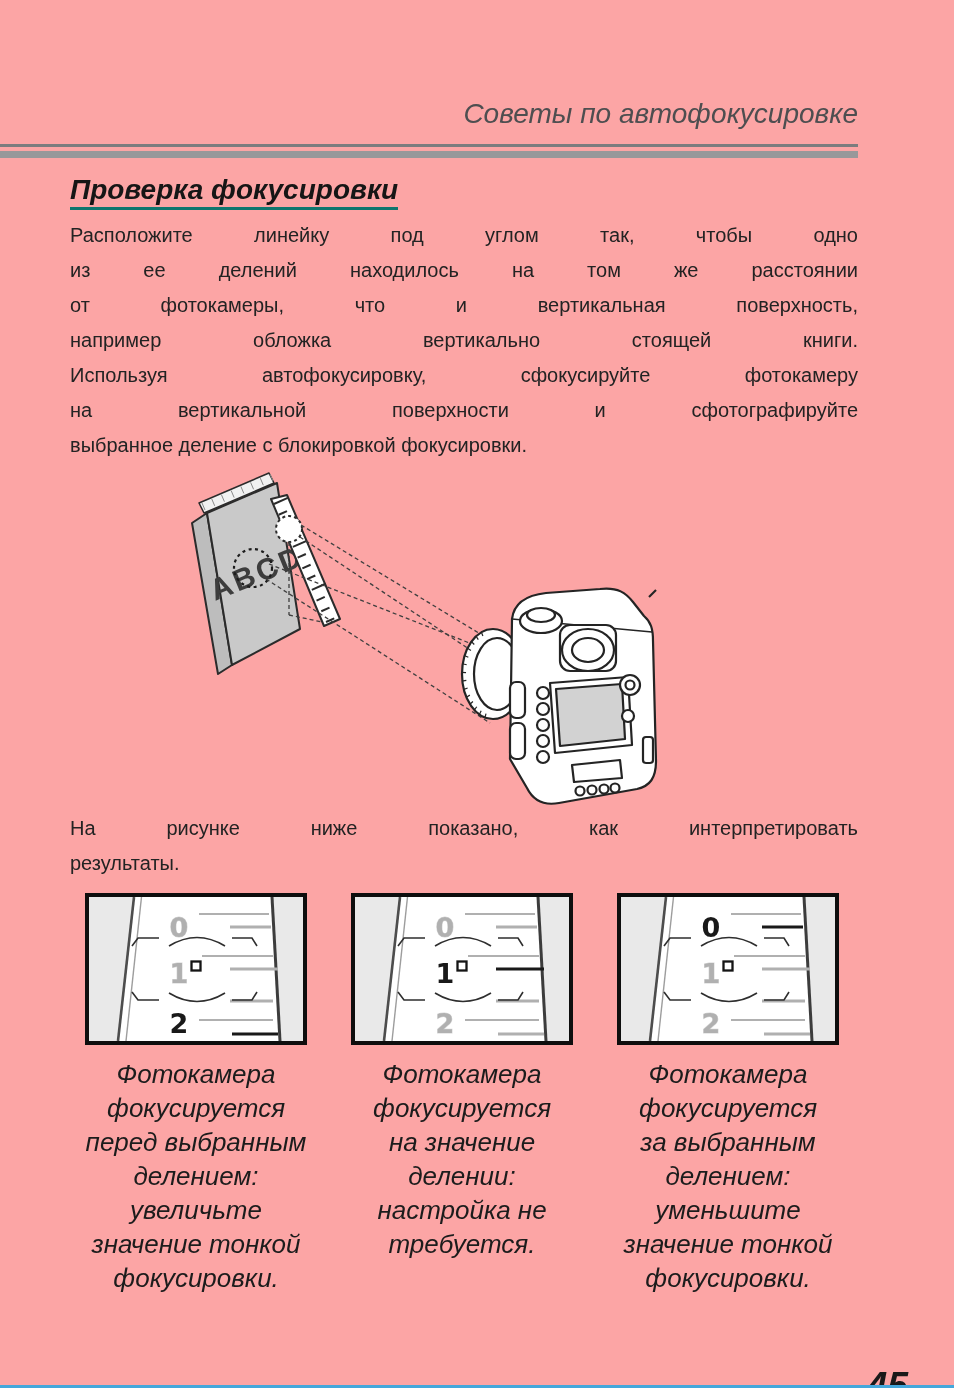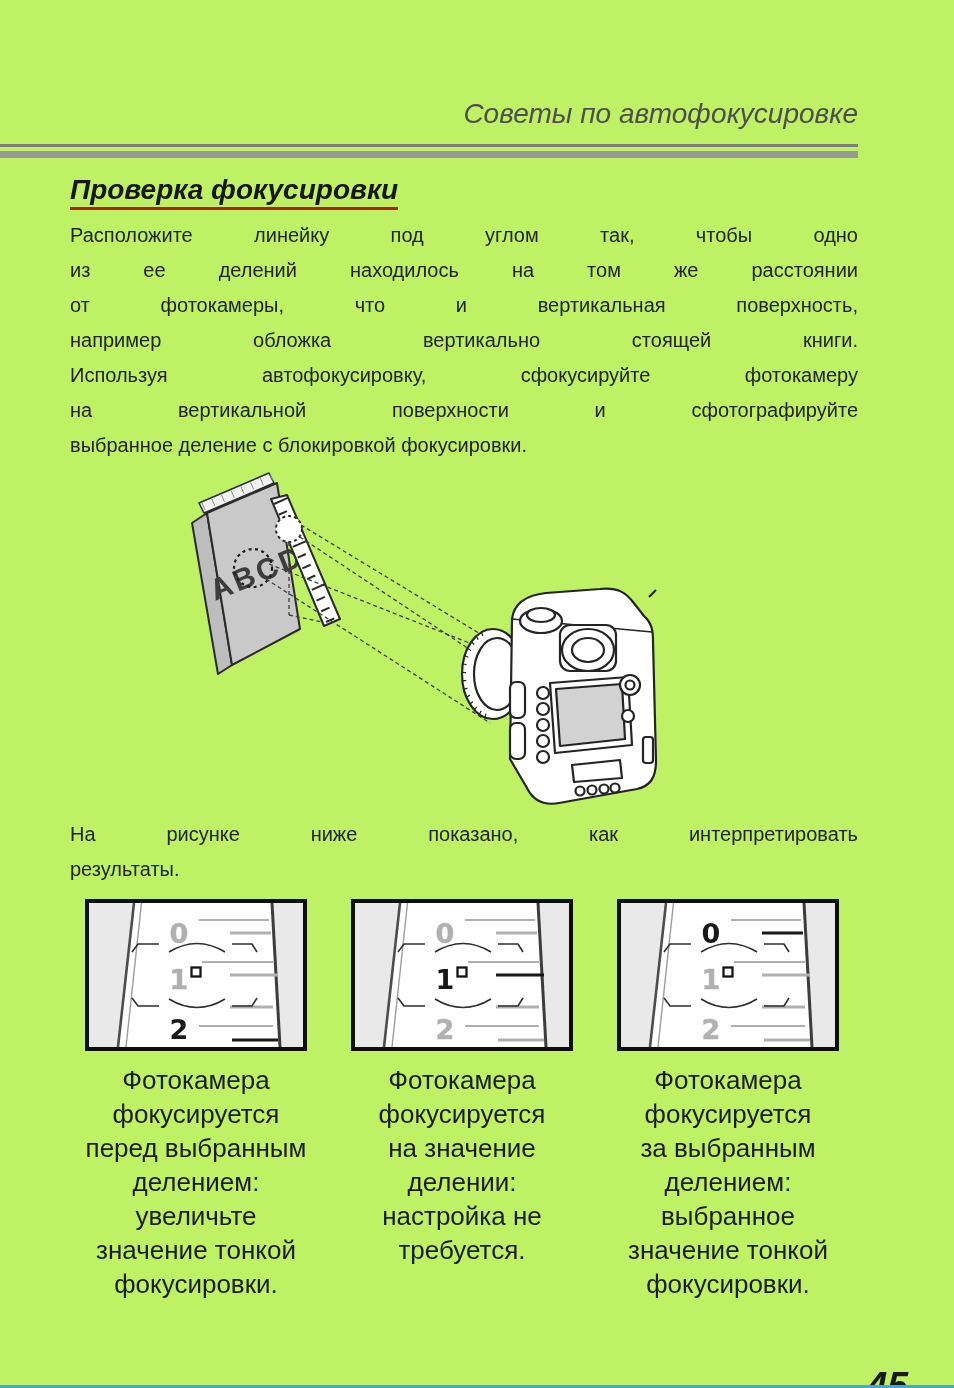--- a/index.html
+++ b/index.html
@@ -3,7 +3,7 @@
 <meta charset="utf-8">
 <style>
   html,body{margin:0;padding:0;background:#fff;}
-  .page{position:relative;width:954px;height:1388px;background:#bef264;overflow:hidden;
+  .page{position:relative;width:954px;height:1388px;background:#fca5a5;overflow:hidden;
         font-family:"Liberation Sans",sans-serif;color:#232323;}
   .running-header{padding-top:98px;padding-right:96px;text-align:right;
         font-style:italic;font-size:28px;color:#4e4e50;}

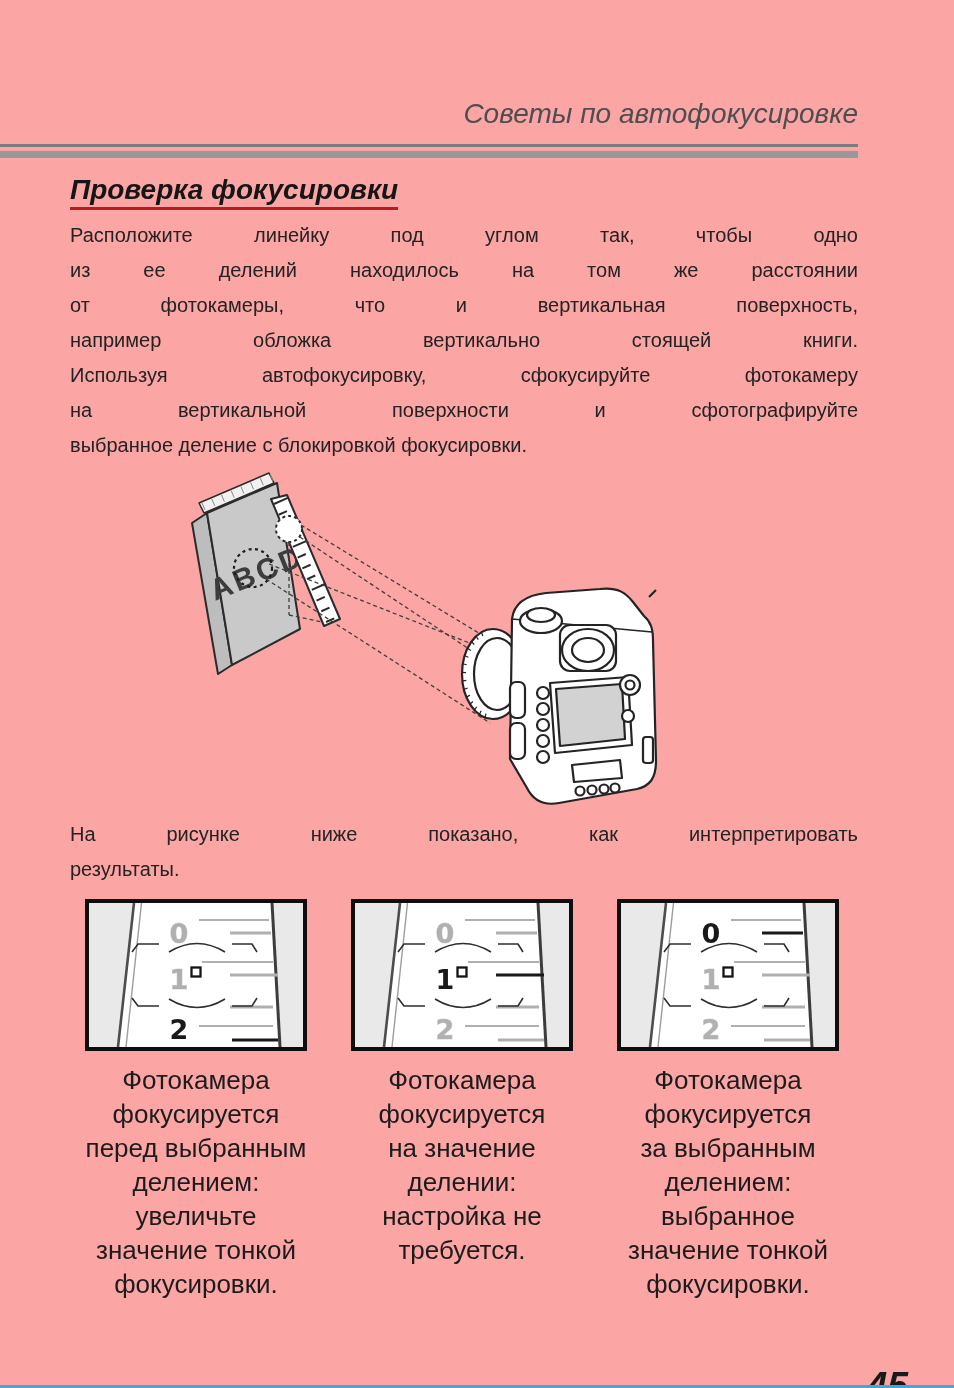--- a/index.html
+++ b/index.html
@@ -12,7 +12,7 @@
   .rule-gap{height:4px;}
   .rule-thick{height:7px;background:#98989a;}
   .section-heading{margin:16px 96px 0 70px;font-size:28px;font-weight:bold;font-style:italic;color:#161616;}
-  .section-heading span{display:inline-block;border-bottom:3px solid #b91c1c;padding-bottom:1px;}
+  .section-heading span{display:inline-block;border-bottom:3px solid #0f766e;padding-bottom:1px;}
   .body-para{margin:8px 96px 0 70px;font-size:20px;line-height:35px;color:#232323;}
   .body-line{text-align:justify;text-align-last:justify;}
   .body-line.last{text-align-last:left;}

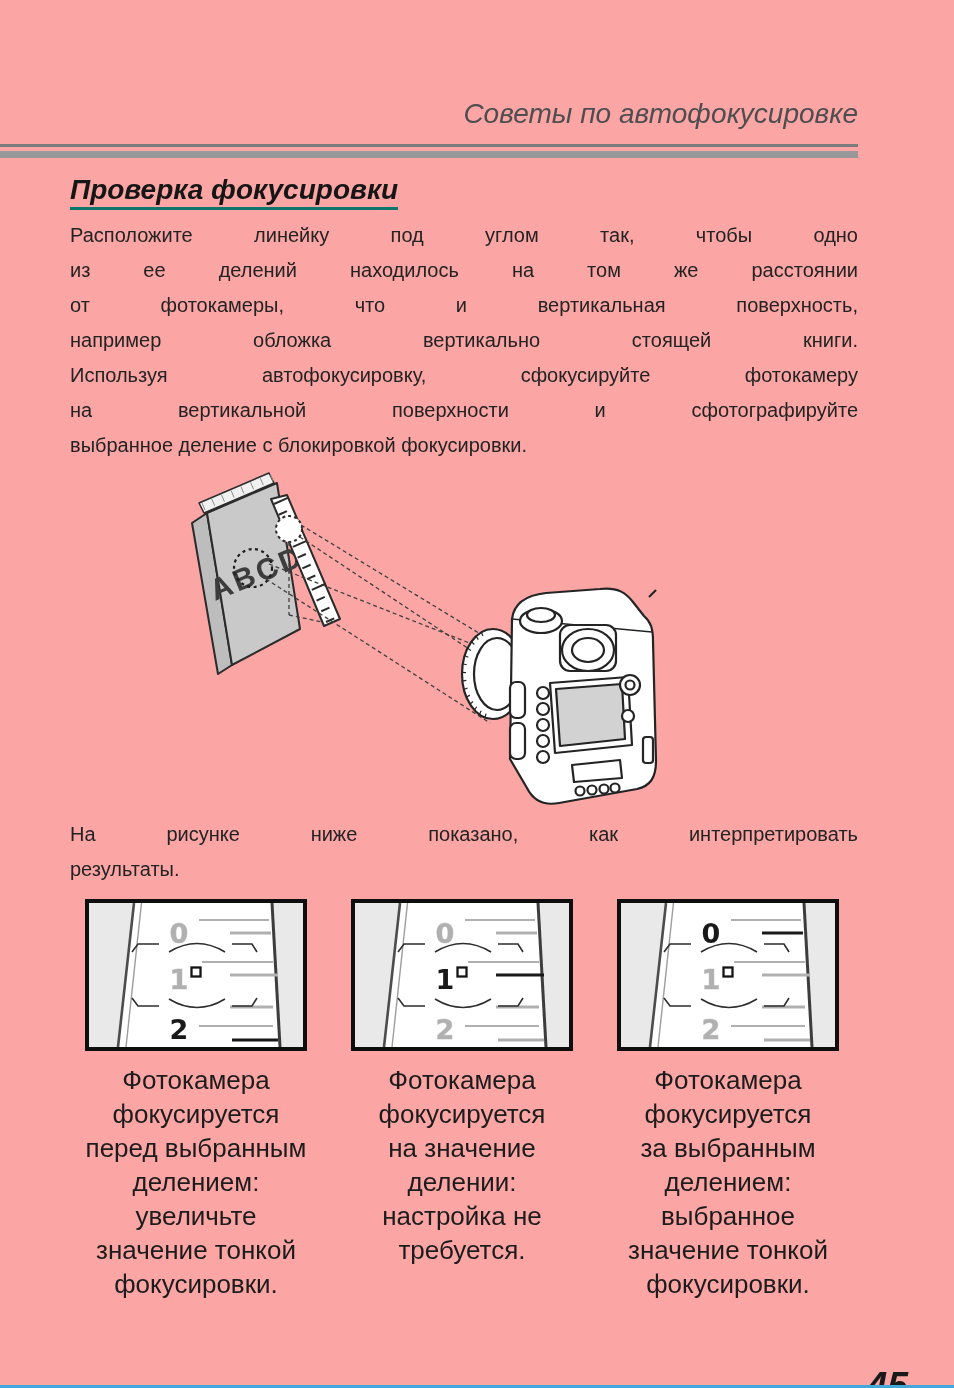--- a/index.html
+++ b/index.html
@@ -18,7 +18,7 @@
   .body-line.last{text-align-last:left;}
   .illustration{margin:6px 0 0 152px;width:600px;height:340px;}
   .illu-svg{display:block;}
-  .para2{margin-top:8px;}
+  .para2{margin-top:2px;}
   .figures-row{display:flex;margin:12px 0 0 63px;width:798px;}
   .fig-col{width:266px;flex:0 0 266px;}
   .fig-frame{width:214px;height:144px;border:4px solid #0e0e0e;margin:0 auto;background:#fff;}

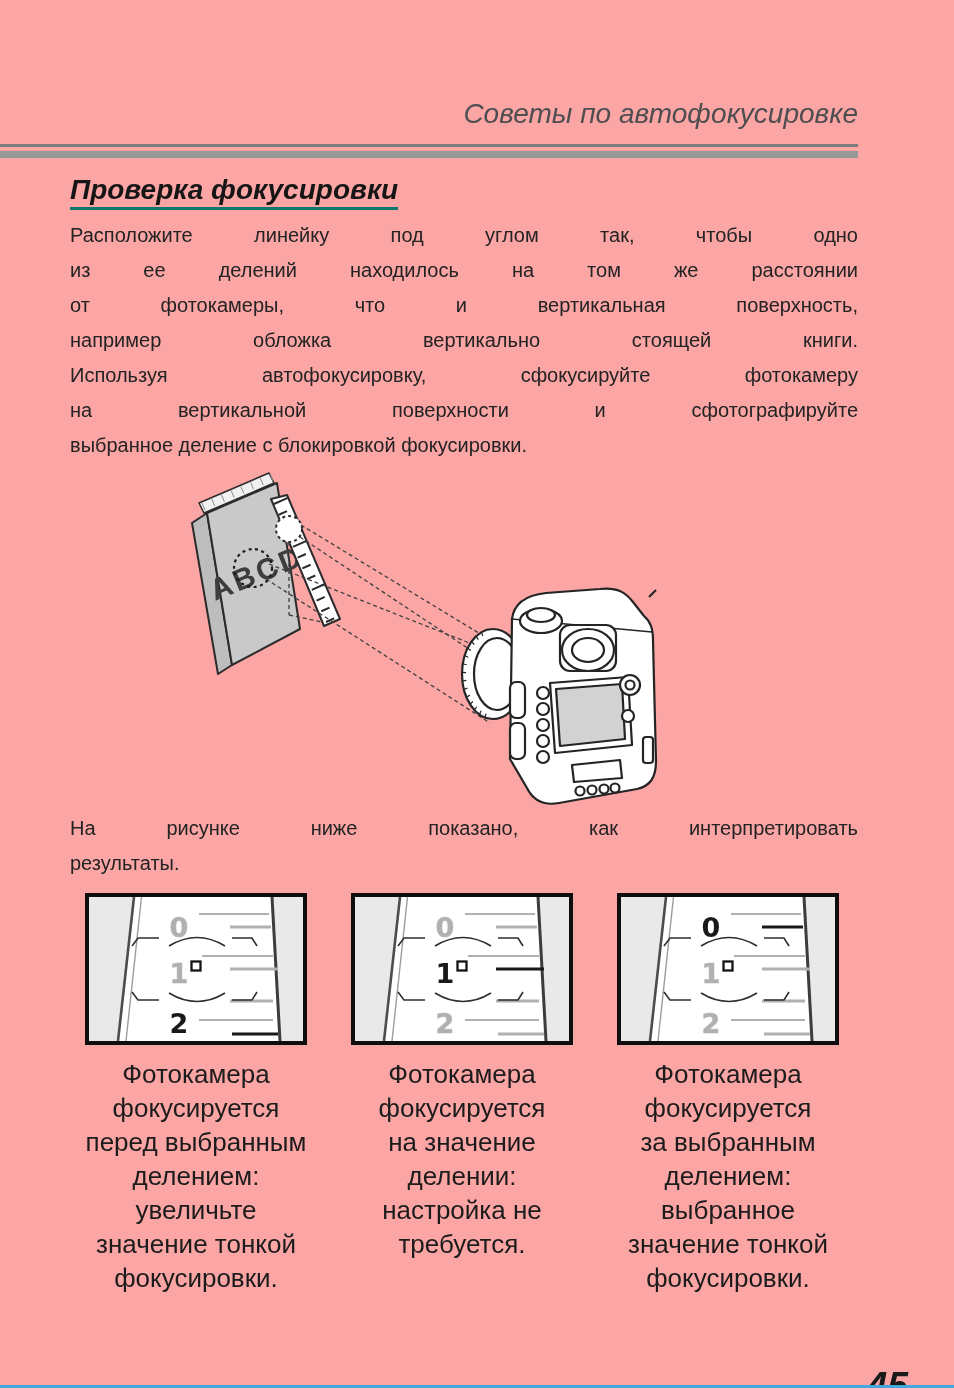--- a/index.html
+++ b/index.html
@@ -23,7 +23,7 @@
   .fig-col{width:266px;flex:0 0 266px;}
   .fig-frame{width:214px;height:144px;border:4px solid #0e0e0e;margin:0 auto;background:#fff;}
   .fig-frame svg{display:block;}
-  .fig-caption{margin-top:12px;font-size:26px;line-height:34px;color:#1c1c1c;}
+  .fig-caption{margin-top:12px;font-style:italic;font-size:26px;line-height:34px;color:#1c1c1c;}
   .cap-line{text-align:center;}
   .page-number{position:absolute;right:46px;top:1365px;font-size:37px;font-weight:bold;
         font-style:italic;color:#1a1a1a;}

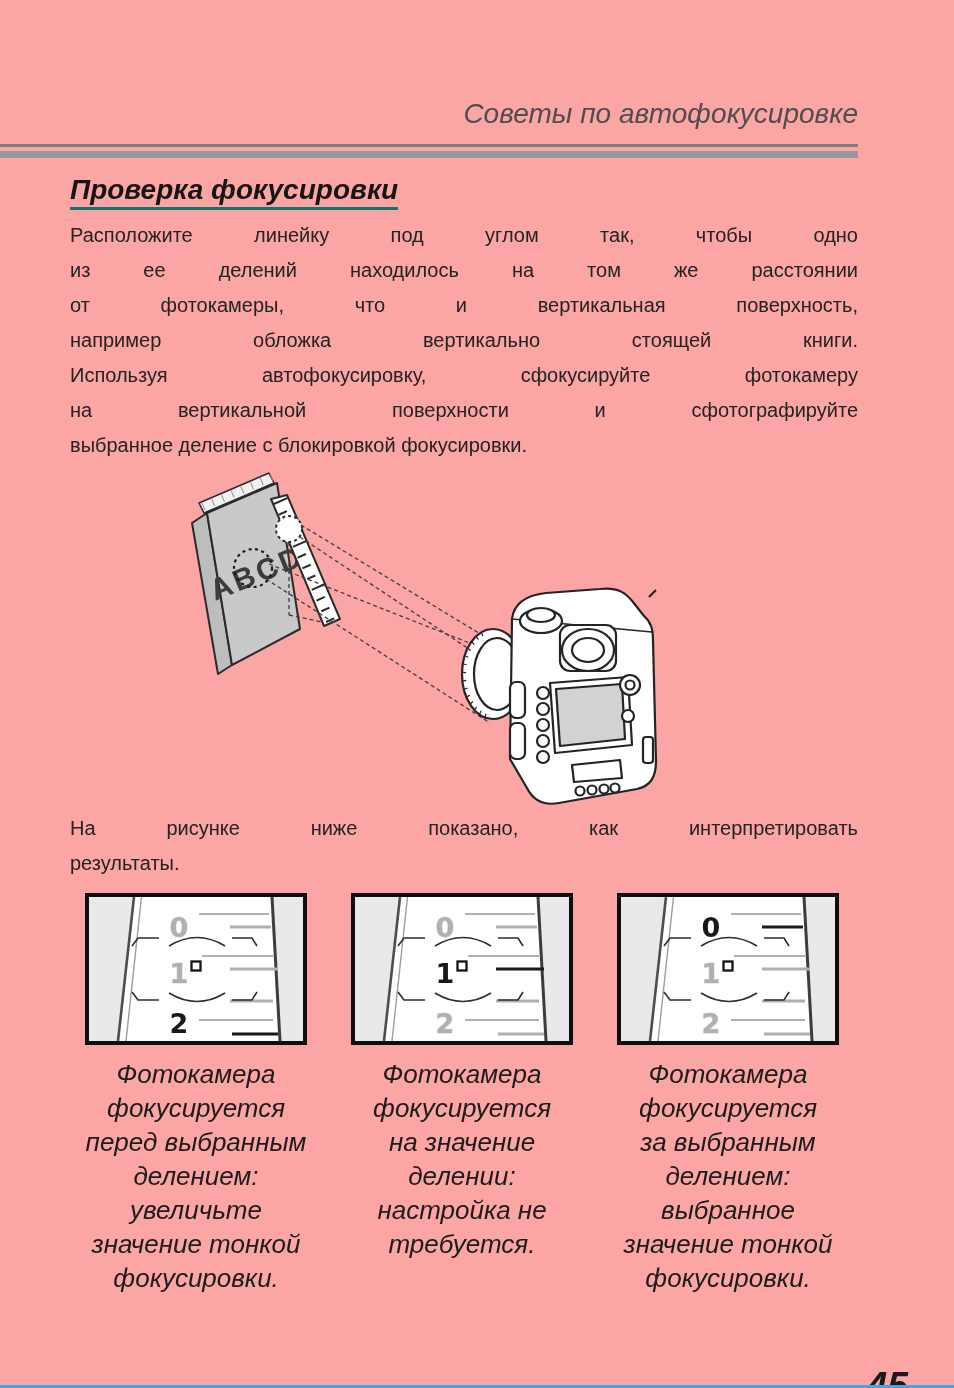--- a/index.html
+++ b/index.html
@@ -267,7 +267,7 @@
           <div class="cap-line">фокусируется</div>
           <div class="cap-line">за выбранным</div>
           <div class="cap-line">делением:</div>
-          <div class="cap-line">выбранное</div>
+          <div class="cap-line">уменьшите</div>
           <div class="cap-line">значение тонкой</div>
           <div class="cap-line last">фокусировки.</div>
         </div>

